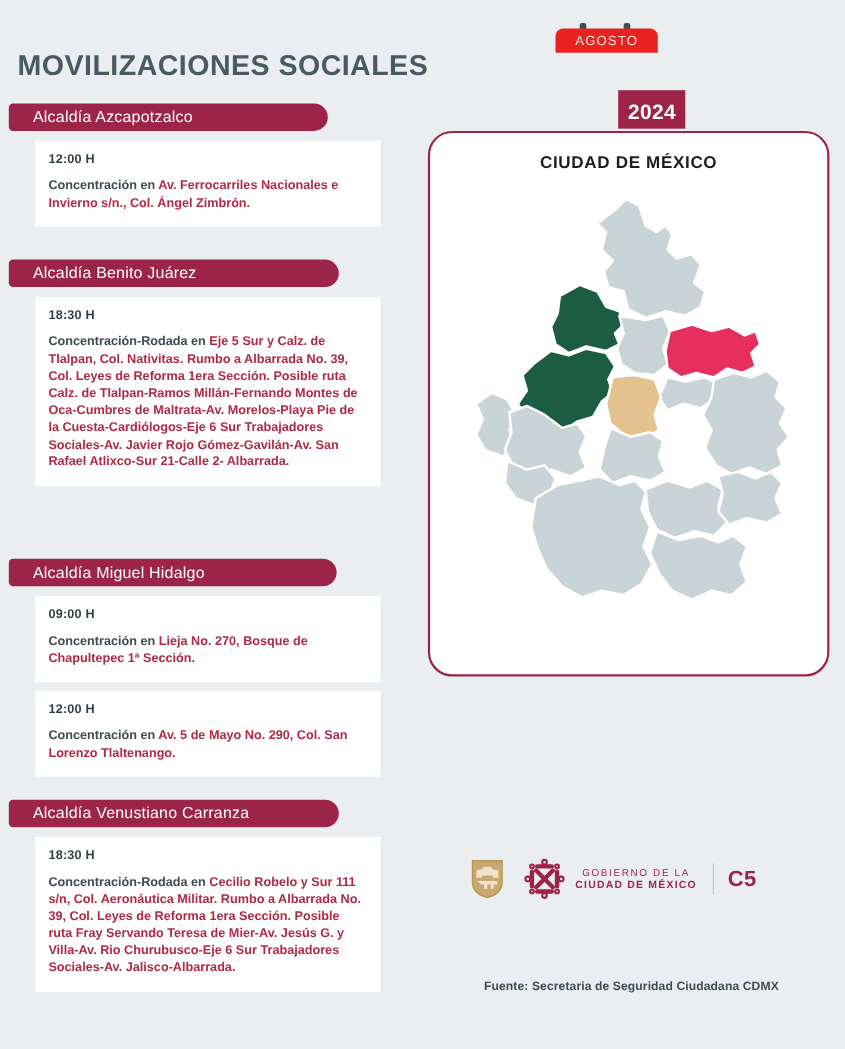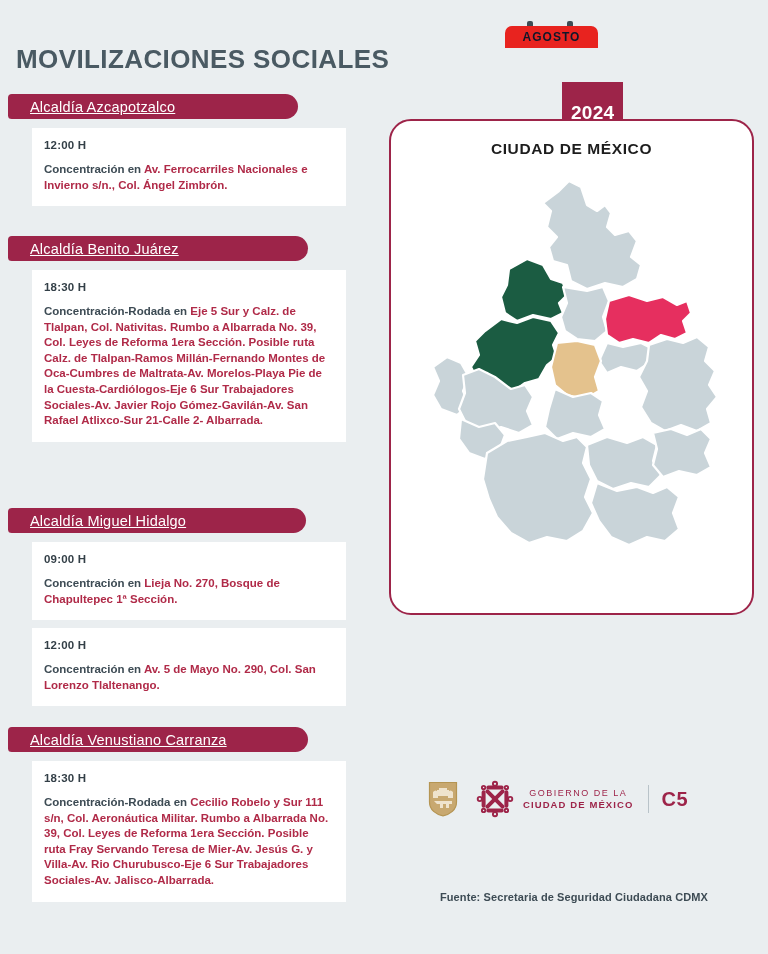--- a/index.html
+++ b/index.html
@@ -74,7 +74,7 @@
     display:flex;align-items:center;justify-content:center;
   }
   .cal-month{
-    color:#0f172a;font-size:12px;font-weight:bold;letter-spacing:1px;
+    color:#e5e5e5;font-size:12px;font-weight:normal;letter-spacing:1px;
   }
   .cal-body{
     position:absolute;left:0;top:22px;width:93px;height:58px;

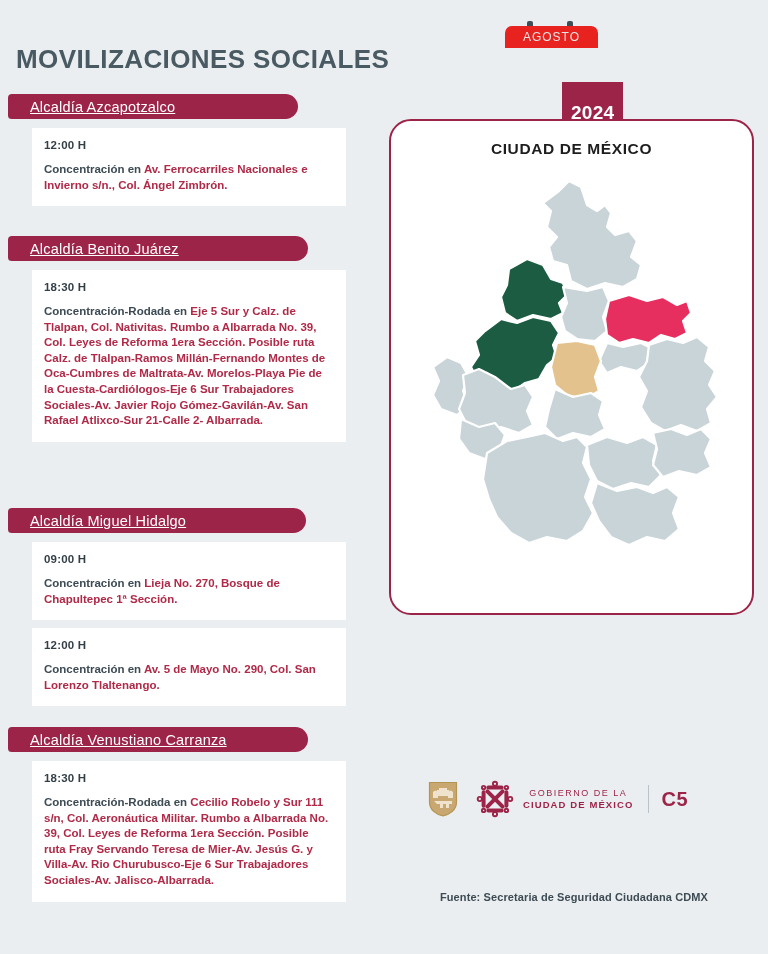--- a/index.html
+++ b/index.html
@@ -34,7 +34,7 @@
   }
   .pill-label{
     color:#ffffff;font-size:14.5px;font-weight:400;
-    letter-spacing:.2px;white-space:nowrap;text-decoration:underline;
+    letter-spacing:.2px;white-space:nowrap;
   }
 
   .card{

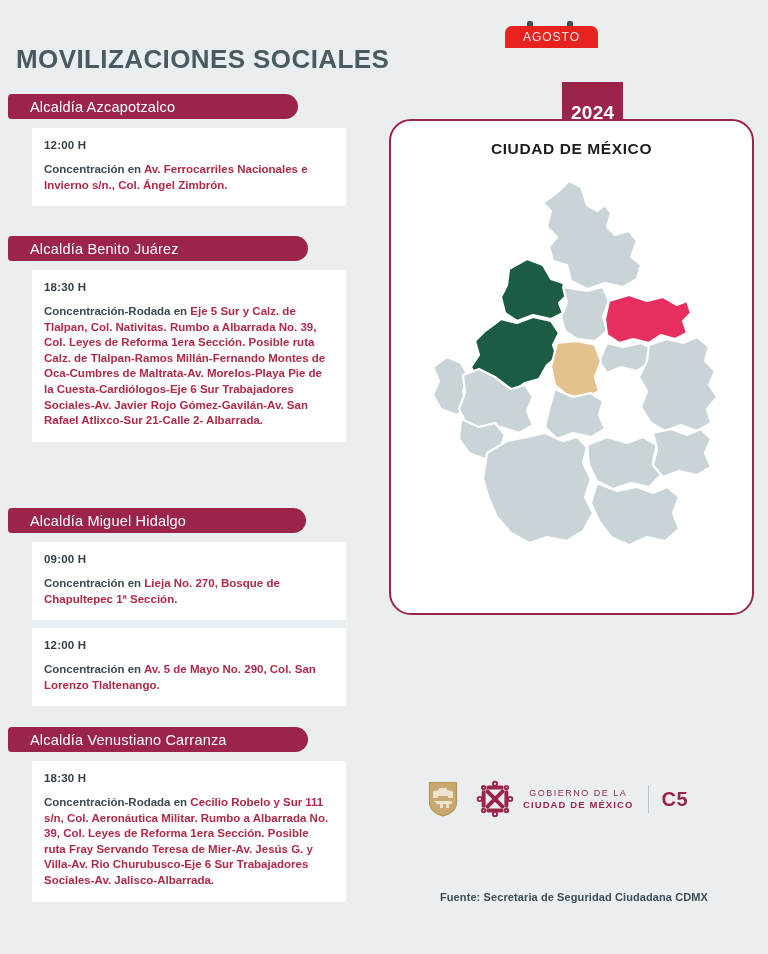--- a/index.html
+++ b/index.html
@@ -90,7 +90,7 @@
     position:absolute;left:57px;top:56px;
     background:#9d2449;color:#fff;
     font-size:19px;font-weight:bold;
-    padding:20px 9px 3px 9px;
+    padding:10px 9px 3px 9px;
     letter-spacing:.3px;
   }
 

